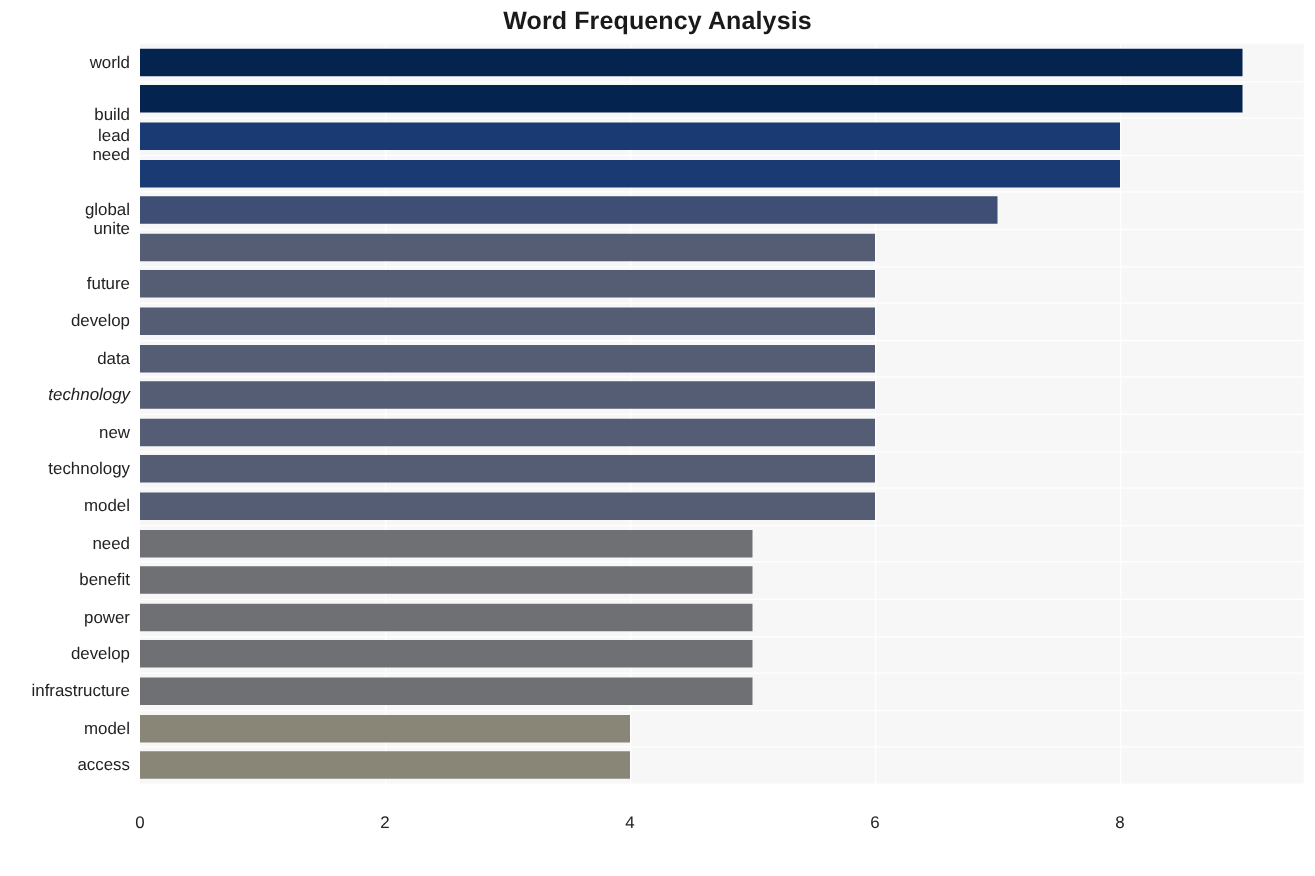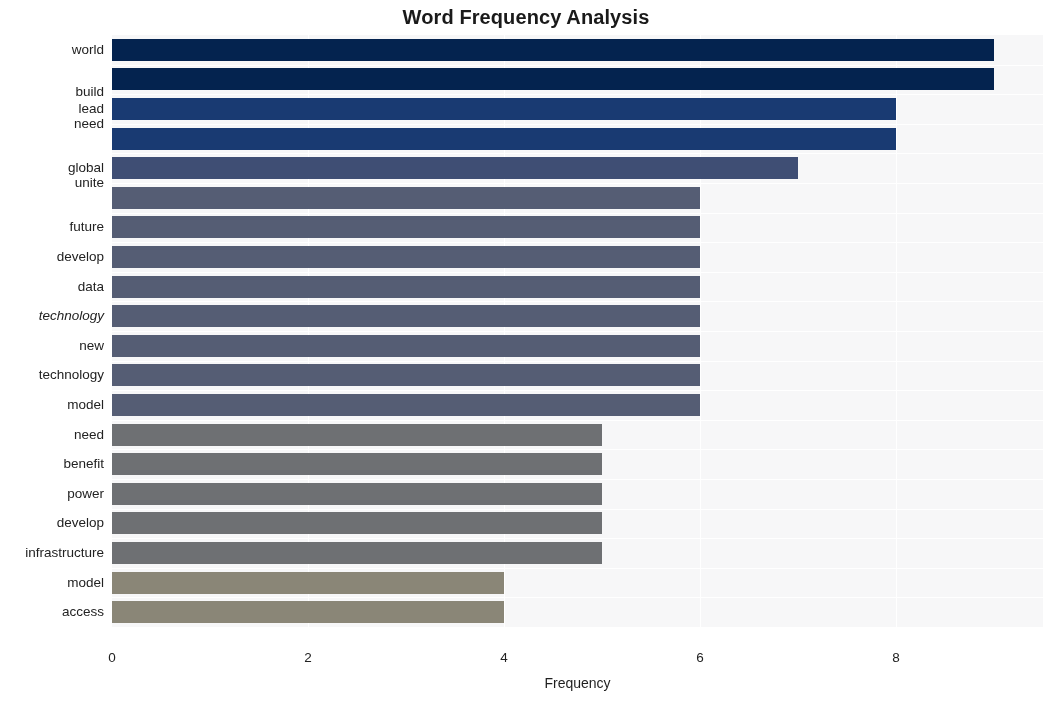--- a/index.html
+++ b/index.html
@@ -186,7 +186,6 @@
       <div class="x-label" style="left: 700px;">6</div>
       <div class="x-label" style="left: 896px;">8</div>
     </div>
-  <div id="x-axis-title">Frequency</div>
 
 </div>
 

